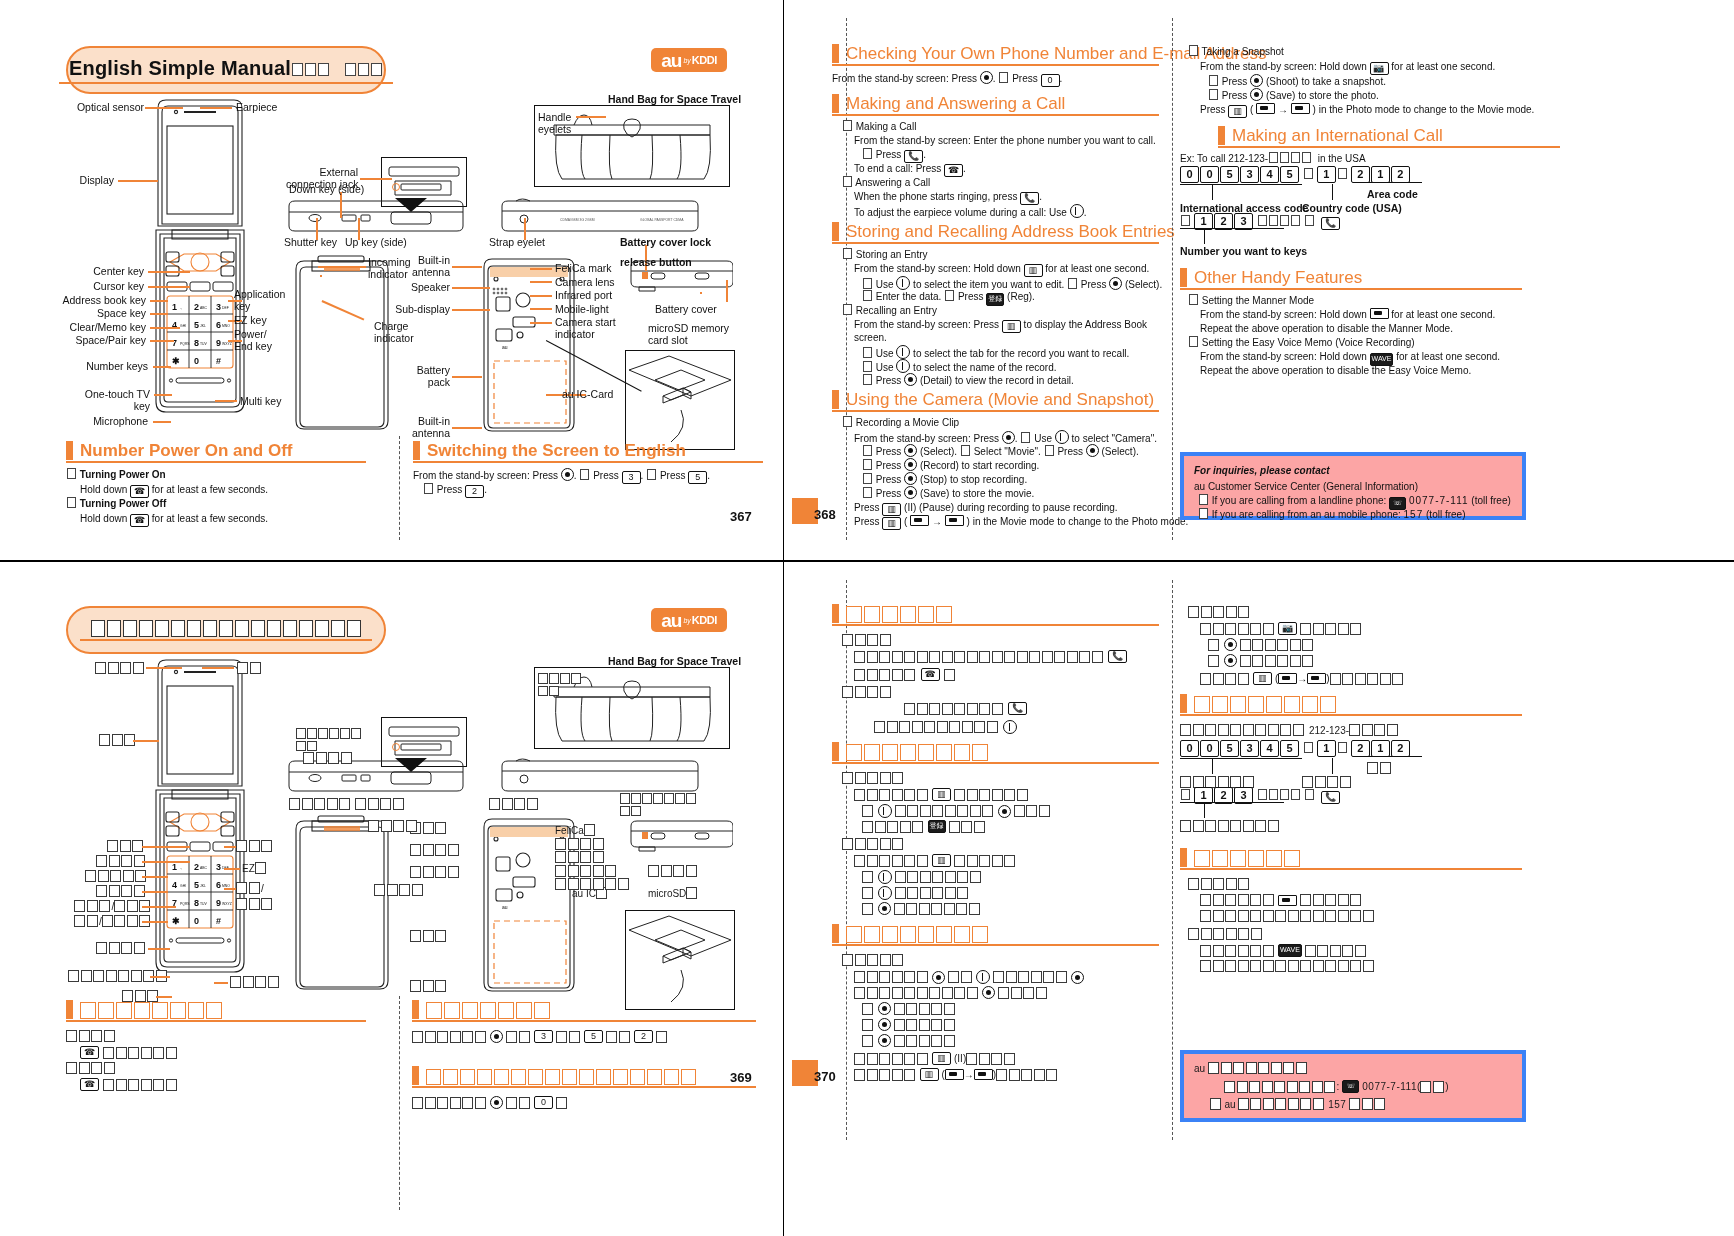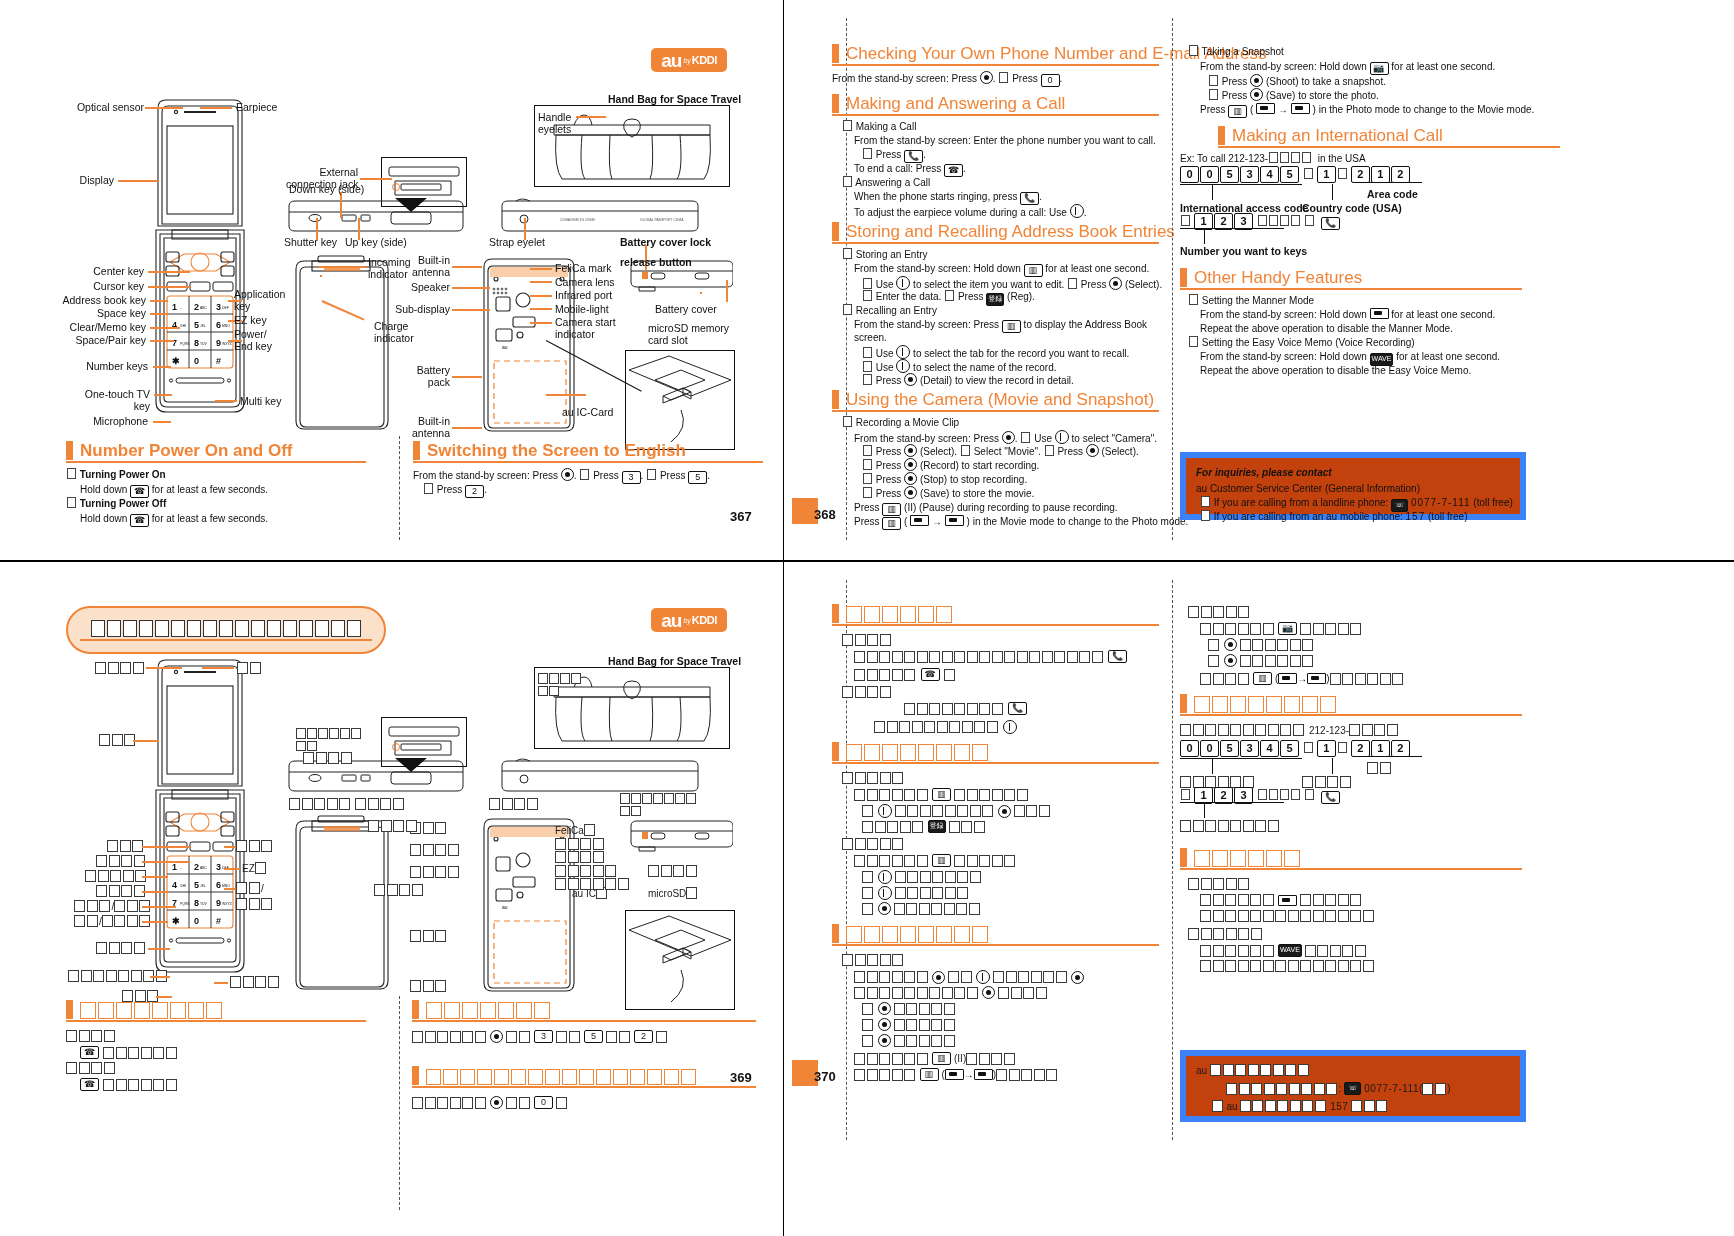--- a/index.html
+++ b/index.html
@@ -89,6 +89,11 @@
 
 <div class="page" style="left:0;top:0;width:868px;height:560px;">
 
+  <div class="title-pill" style="left:66px;top:46px;width:316px;height:44px;">
+    <div class="tp-inner">
+      <span>English Simple Manual</span><span class="tofu"></span><span class="tofu"></span><span class="tofu"></span><span style="display:inline-block;width:14px"></span><span class="tofu"></span><span class="tofu"></span><span class="tofu"></span>
+    </div>
+  </div>
 
   <div class="au-logo" style="left:651px;top:48px;width:76px;height:24px;">
     <span class="au-word">au</span>

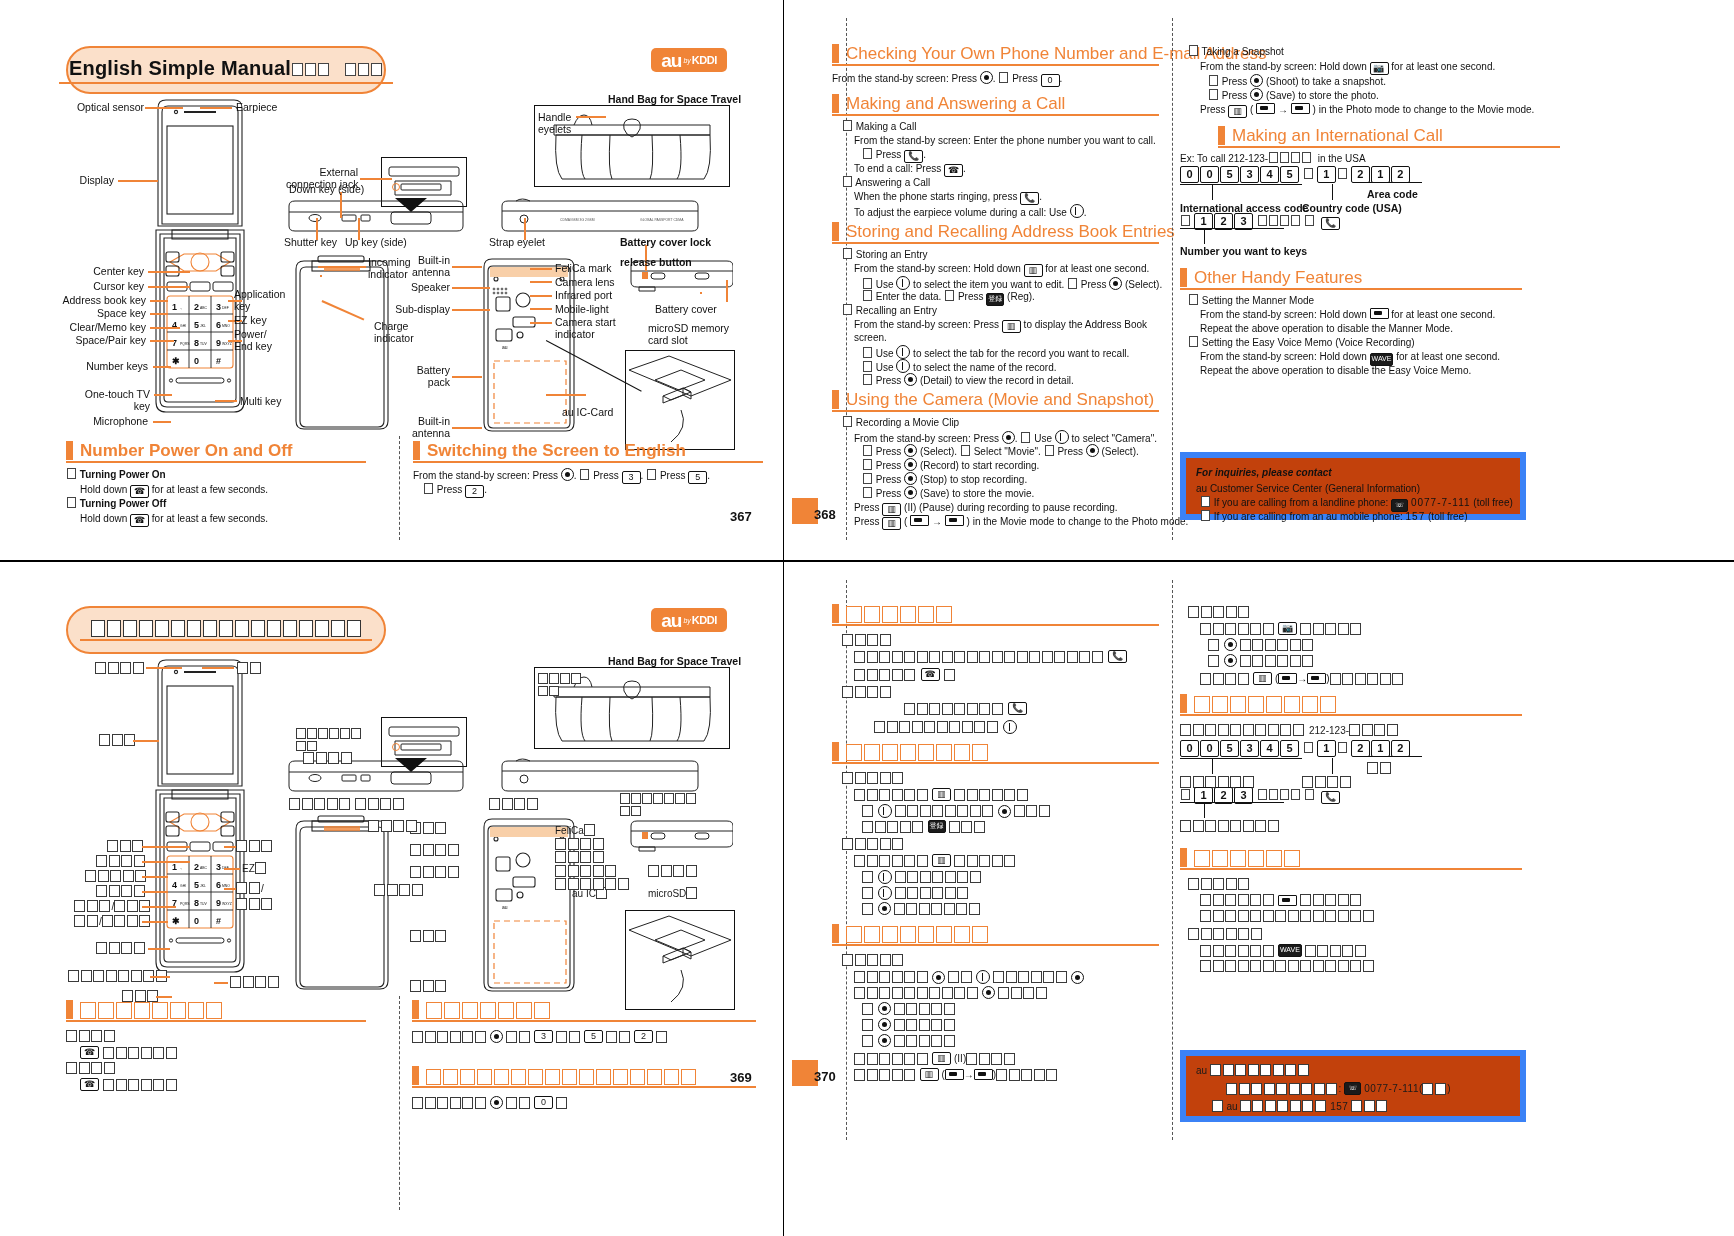--- a/index.html
+++ b/index.html
@@ -382,7 +382,7 @@
 
   <div class="ld" style="left:546px;top:394px;width:40px;"></div>
   <div class="ld-k" style="left:546px;top:340px;width:108px;transform:rotate(28deg);transform-origin:left center;background:#111;height:1.4px;"></div>
-  <div class="lbl" style="left:562px;top:388px;margin-top:18px;">au IC-Card</div>
+  <div class="lbl" style="left:562px;top:388px;">au IC-Card</div>
 
   <div class="sec-h" style="left:66px;top:441px;width:300px;">
     <span class="bar"></span>

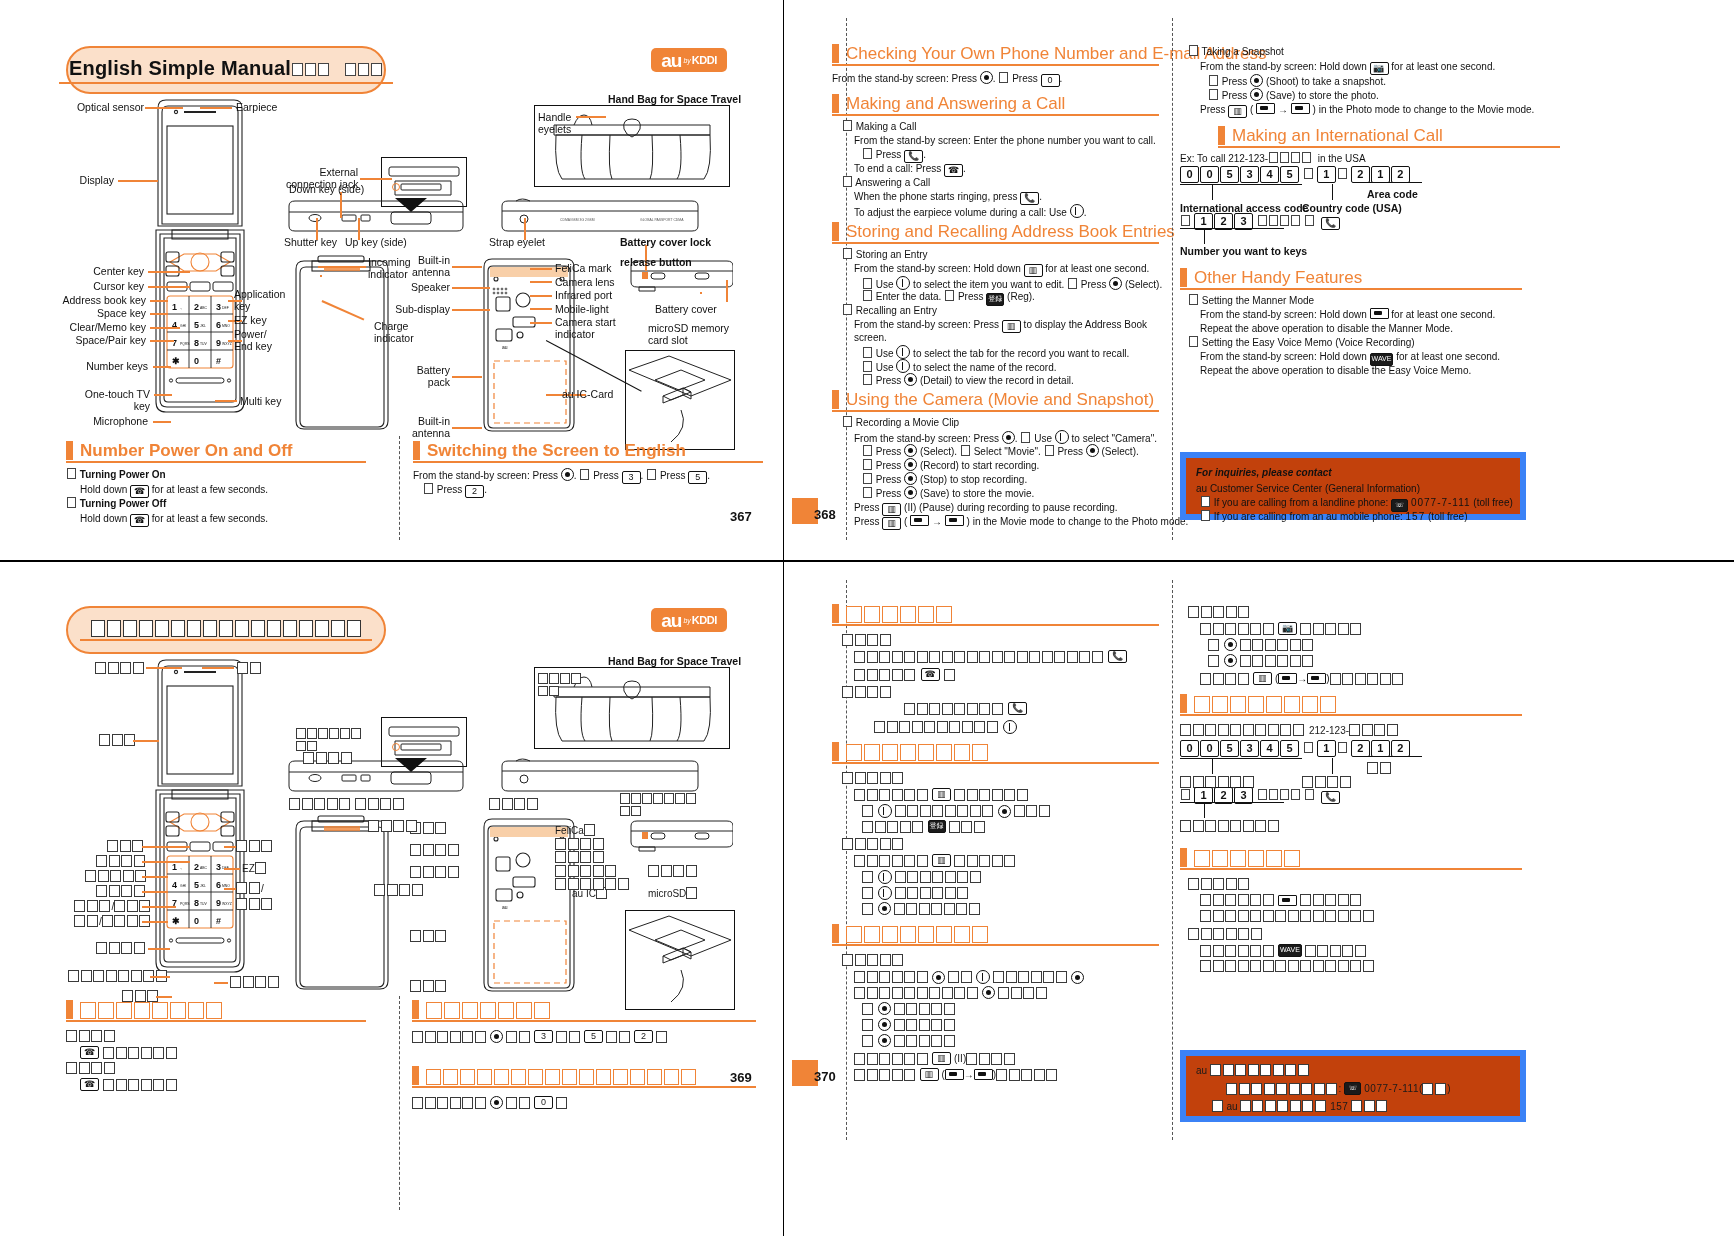--- a/index.html
+++ b/index.html
@@ -71,7 +71,7 @@
   .art svg{display:block;}
 
   
-  .inq{position:absolute;border:6px solid #3b82f6;background:#c2410c;box-sizing:border-box;}
+  .inq{position:absolute;border:4px solid #3b82f6;background:#fca5a5;box-sizing:border-box;}
 
   
   .pgnum{position:absolute;font-size:13px;font-weight:bold;color:#111;}

